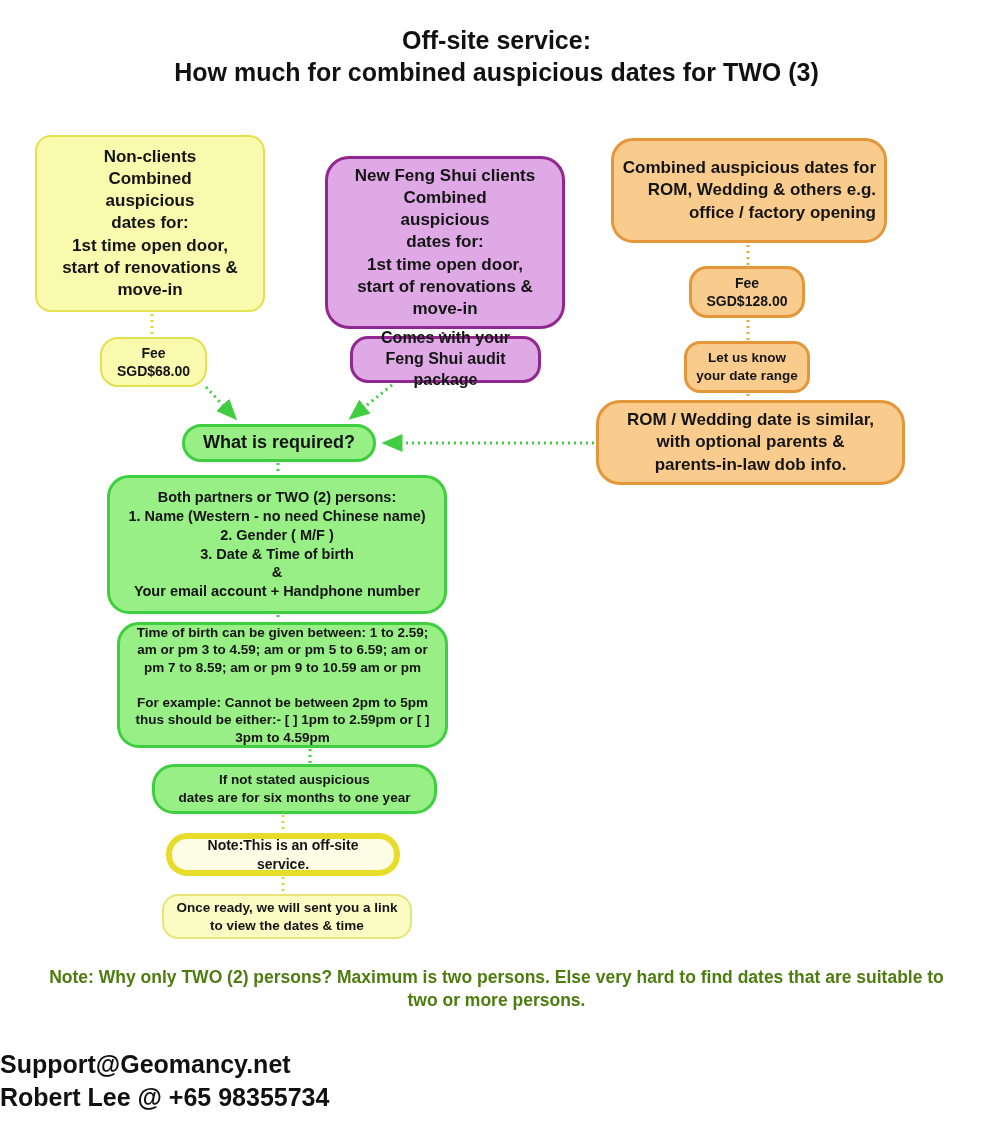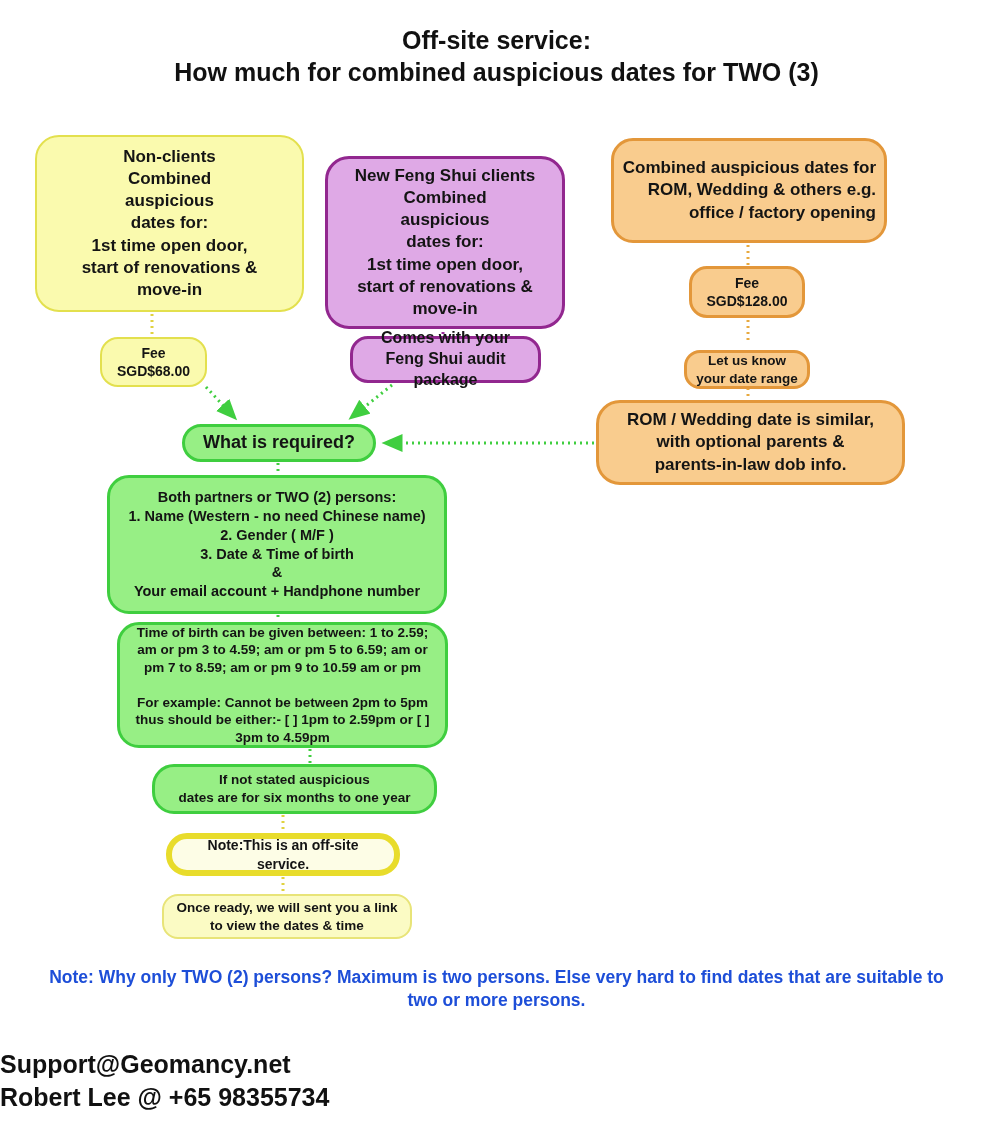--- a/index.html
+++ b/index.html
@@ -44,7 +44,7 @@
   .notebox  { background: #fdfde6; border: 6px solid #e8dc2b; }
 
   
-  #non-clients   { left: 35px;  top: 135px; width: 269px; height: 177px; border-radius: 24px; font-size: 17px; }
+  #non-clients   { left: 35px;  top: 135px; width: 230px; height: 177px; border-radius: 16px; font-size: 17px; }
   #new-clients   { left: 325px; top: 133px; width: 240px; height: 173px; border-radius: 24px; font-size: 17px; margin-top: 23px; }
   #rom-wedding   { left: 611px; top: 138px; width: 276px; height: 105px; border-radius: 22px; font-size: 17px; text-align: right; }
   #fee-68        { left: 100px; top: 337px; width: 107px; height: 50px;  border-radius: 18px; font-size: 14px; }

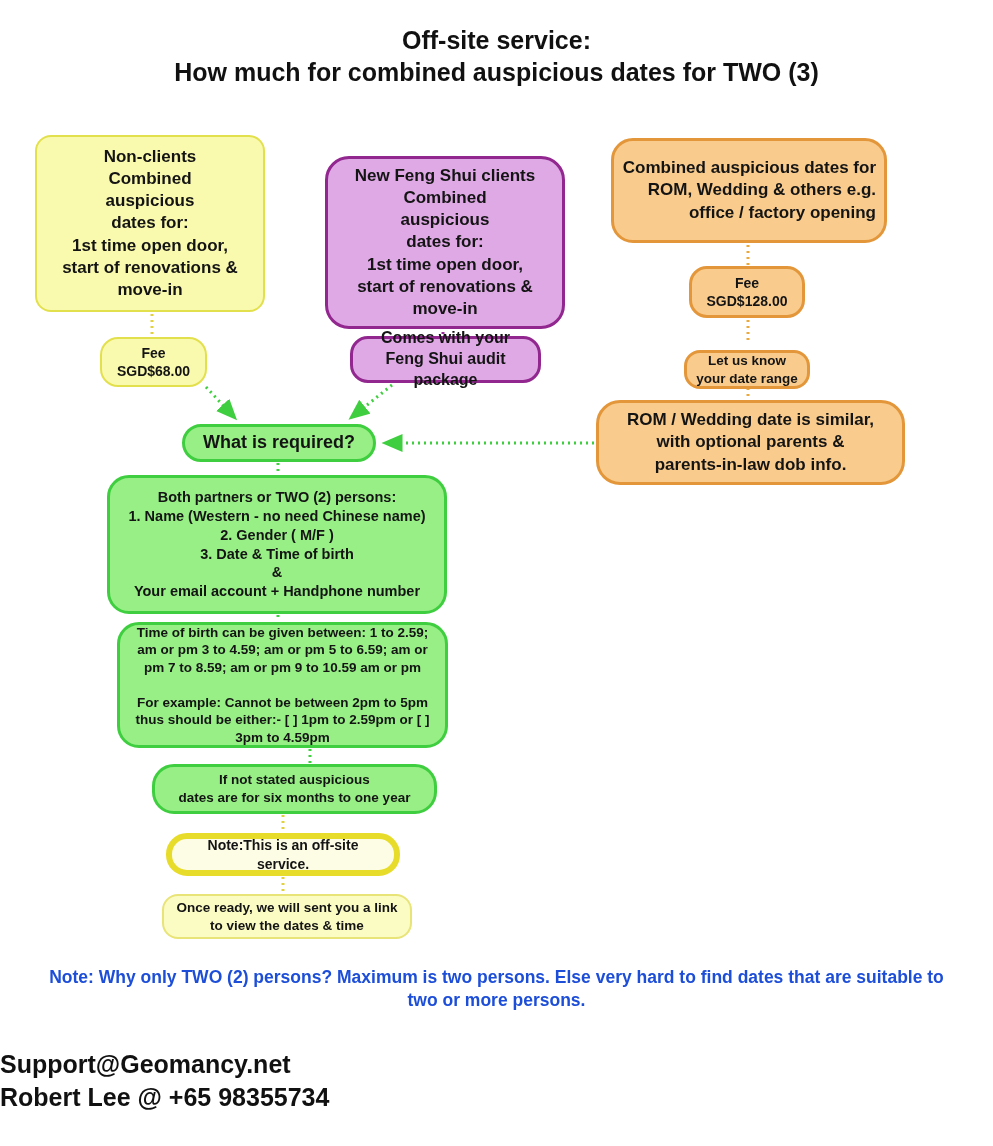--- a/index.html
+++ b/index.html
@@ -50,7 +50,7 @@
   #fee-68        { left: 100px; top: 337px; width: 107px; height: 50px;  border-radius: 18px; font-size: 14px; }
   #audit-package { left: 350px; top: 336px; width: 191px; height: 47px;  border-radius: 18px; font-size: 16px; }
   #fee-128       { left: 689px; top: 266px; width: 116px; height: 52px;  border-radius: 18px; font-size: 14px; }
-  #date-range    { left: 684px; top: 341px; width: 126px; height: 39px;  border-radius: 16px; font-size: 13.5px; margin-top: 9px; }
+  #date-range    { left: 684px; top: 341px; width: 126px; height: 52px;  border-radius: 16px; font-size: 13.5px; }
   #rom-similar   { left: 596px; top: 400px; width: 309px; height: 85px;  border-radius: 24px; font-size: 17px; }
   #what-required { left: 182px; top: 424px; width: 194px; height: 38px;  border-radius: 19px; font-size: 18px; }
   #both-partners { left: 107px; top: 475px; width: 340px; height: 139px; border-radius: 22px; font-size: 14.5px; }

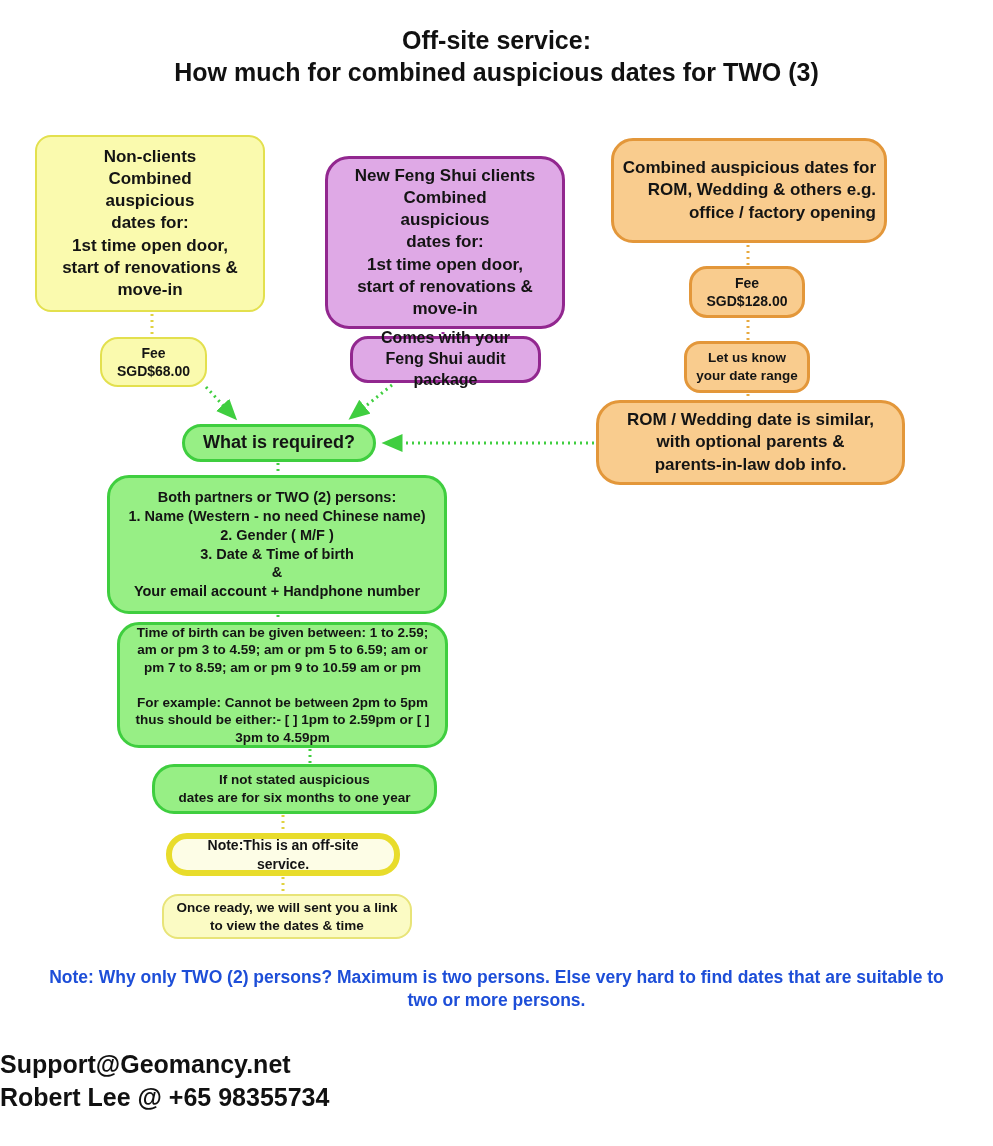--- a/index.html
+++ b/index.html
@@ -67,7 +67,7 @@
     font-weight: bold;
     font-size: 17.5px;
     line-height: 23px;
-    color: #1d4ed8;
+    color: #4d7c0f;
   }
   .contact {
     position: absolute;

